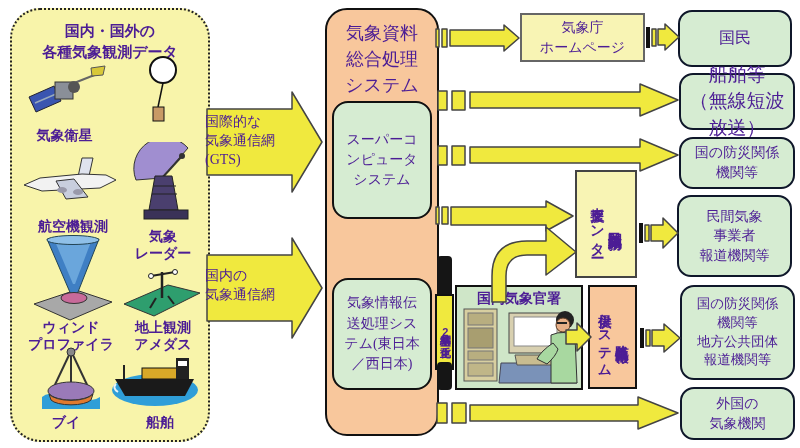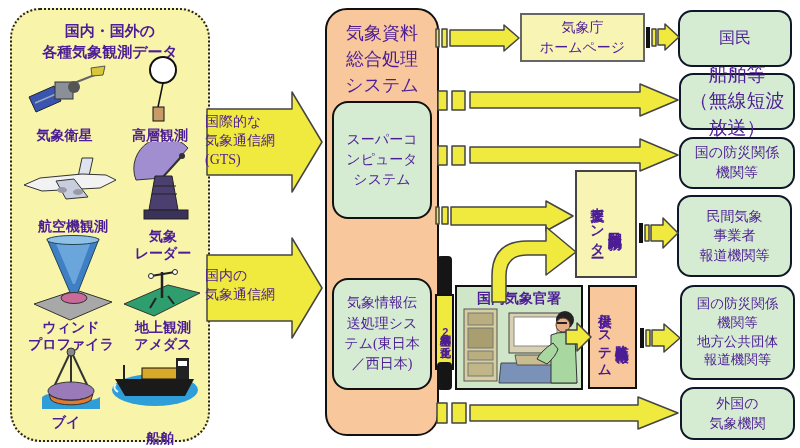--- a/index.html
+++ b/index.html
@@ -59,7 +59,6 @@
     </svg>
 
     <div class="plabel" style="left:0;top:117px;width:105px">気象衛星</div>
-    <div class="plabel" style="left:100px;top:117px;width:96px">高層観測</div>
 
     <svg class="ic" style="left:8px;top:140px" width="100" height="60" viewBox="0 0 100 60">
       <polygon points="62,8 73,8 69,26 58,27" fill="#dfe3ee" stroke="#333"></polygon>

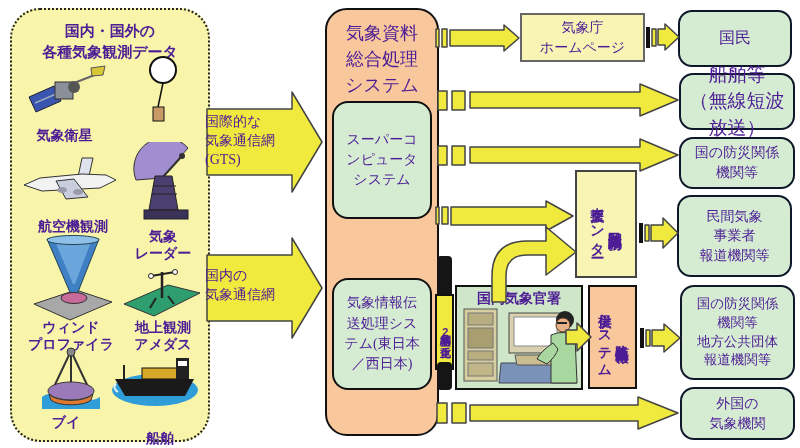--- a/index.html
+++ b/index.html
@@ -126,7 +126,7 @@
     </svg>
 
     <div class="plabel" style="left:10px;top:404px;width:88px">ブイ</div>
-    <div class="plabel" style="left:104px;top:420px;width:88px">船舶</div>
+    <div class="plabel" style="left:104px;top:404px;width:88px">船舶</div>
   </div>
 
   <div class="abs cosmets z2">

